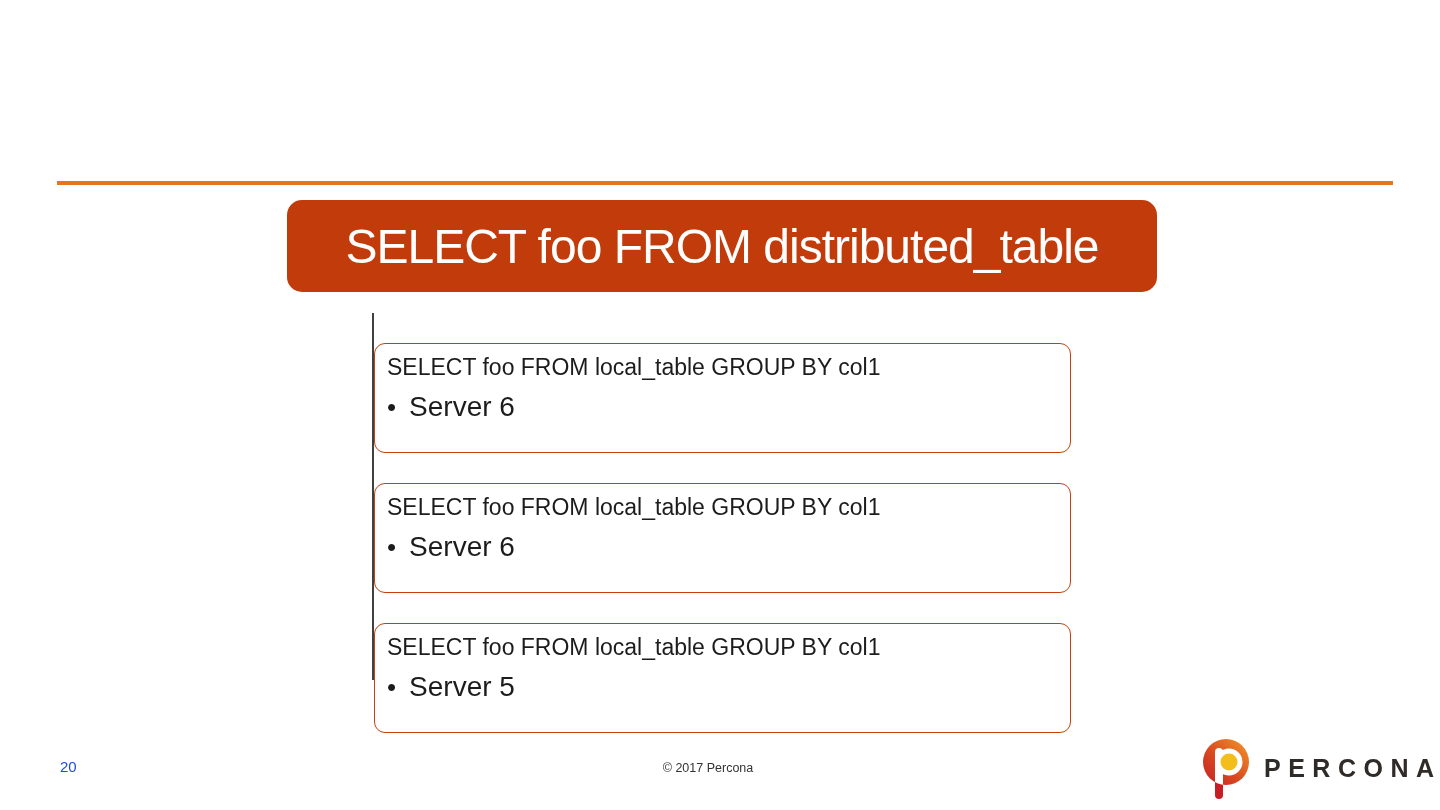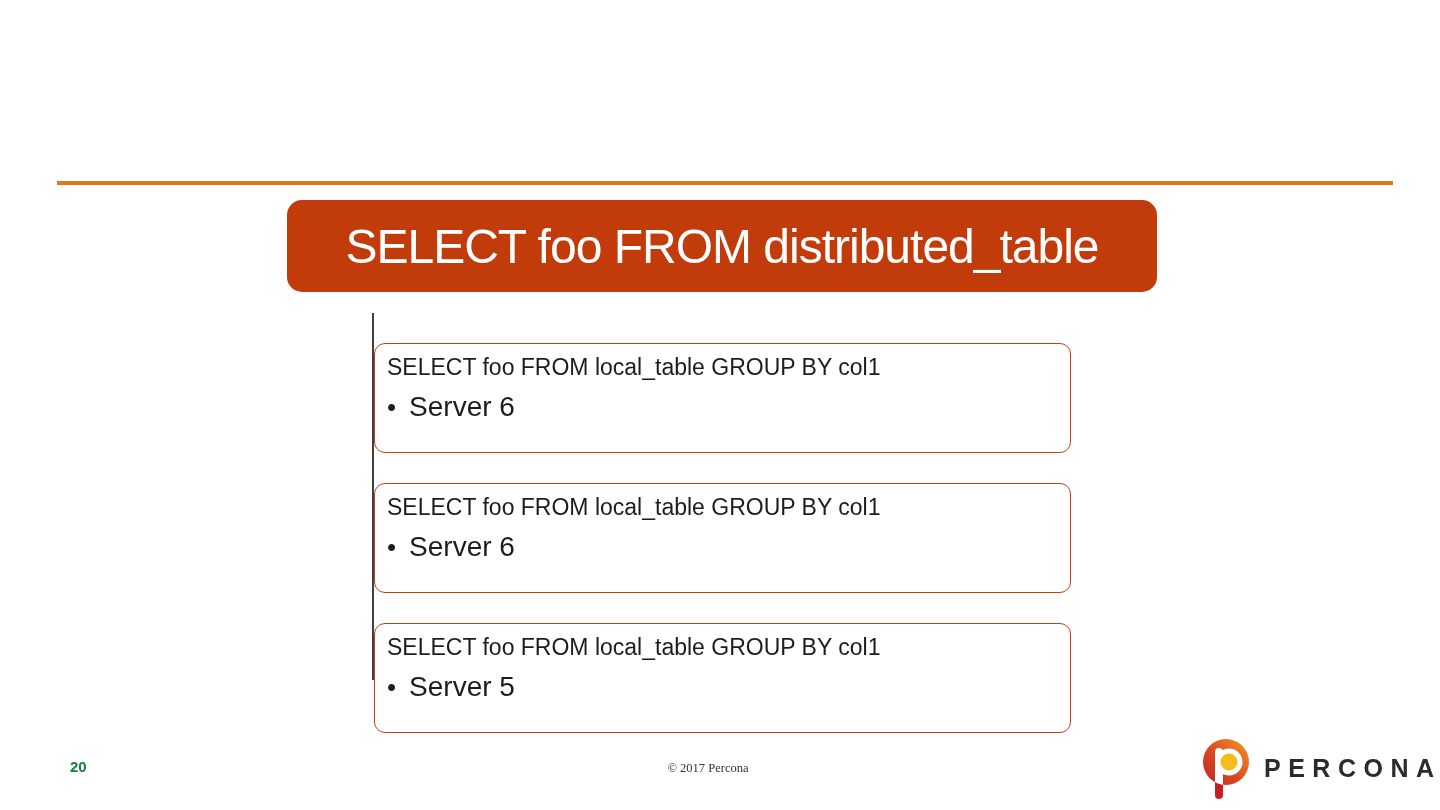--- a/index.html
+++ b/index.html
@@ -92,11 +92,11 @@
 
   .page-number {
     position: absolute;
-    left: 70px;
+    left: 60px;
     top: 758px;
     font-size: 15px;
-    font-weight: 700;
-    color: #15803d;
+    font-weight: 400;
+    color: #1d4ed8;
   }
   .copyright {
     position: absolute;

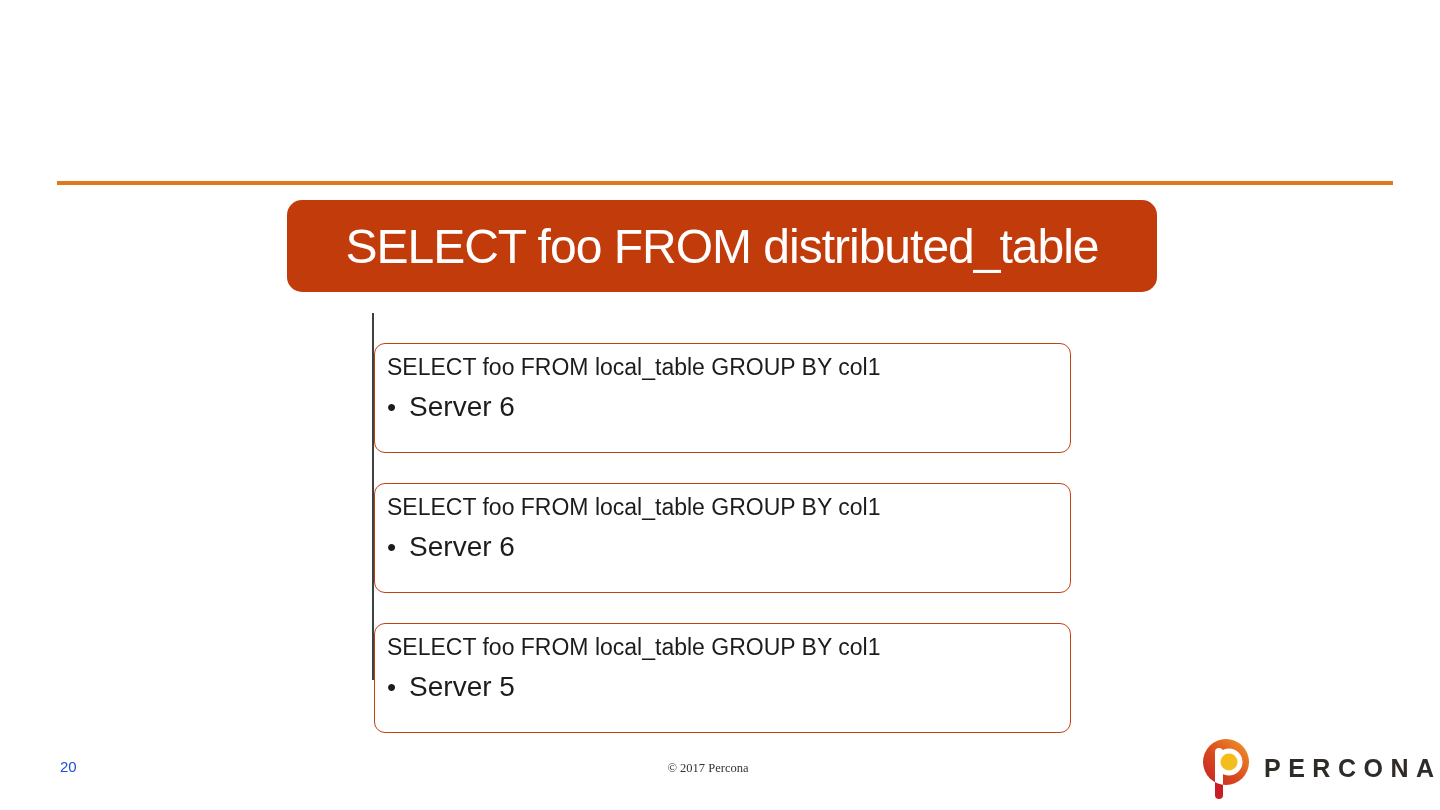--- a/index.html
+++ b/index.html
@@ -105,7 +105,6 @@
     transform: translateX(-50%);
     font-size: 12.5px;
     color: #333333;
-    font-family: Liberation Serif, serif;
   }
   .logo {
     position: absolute;

